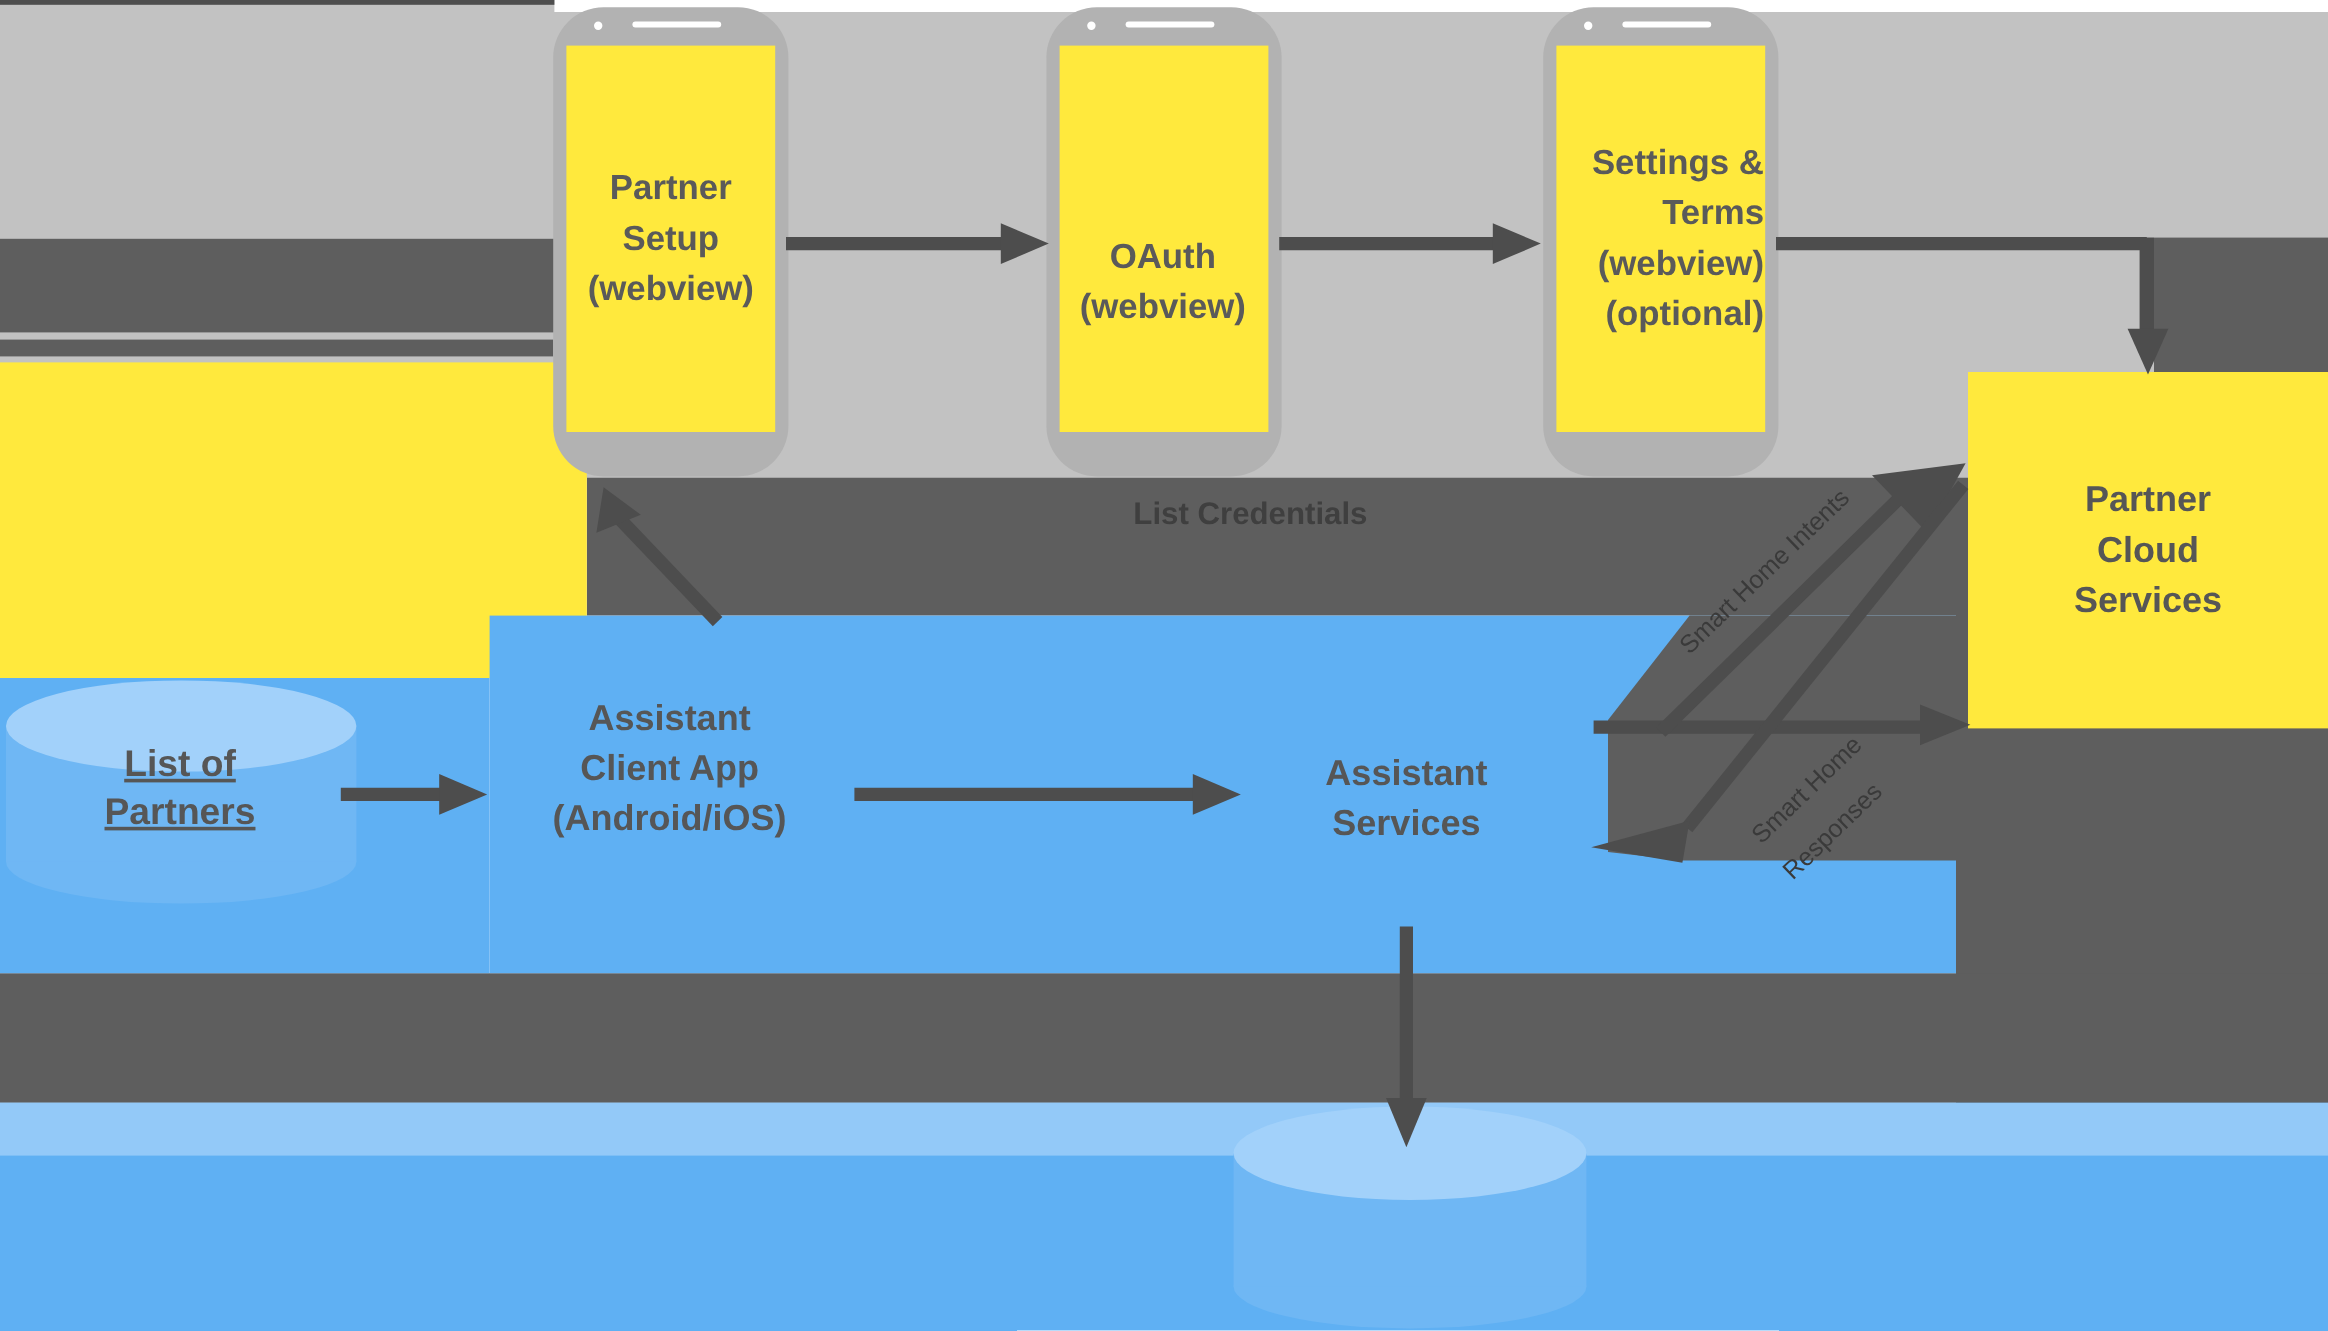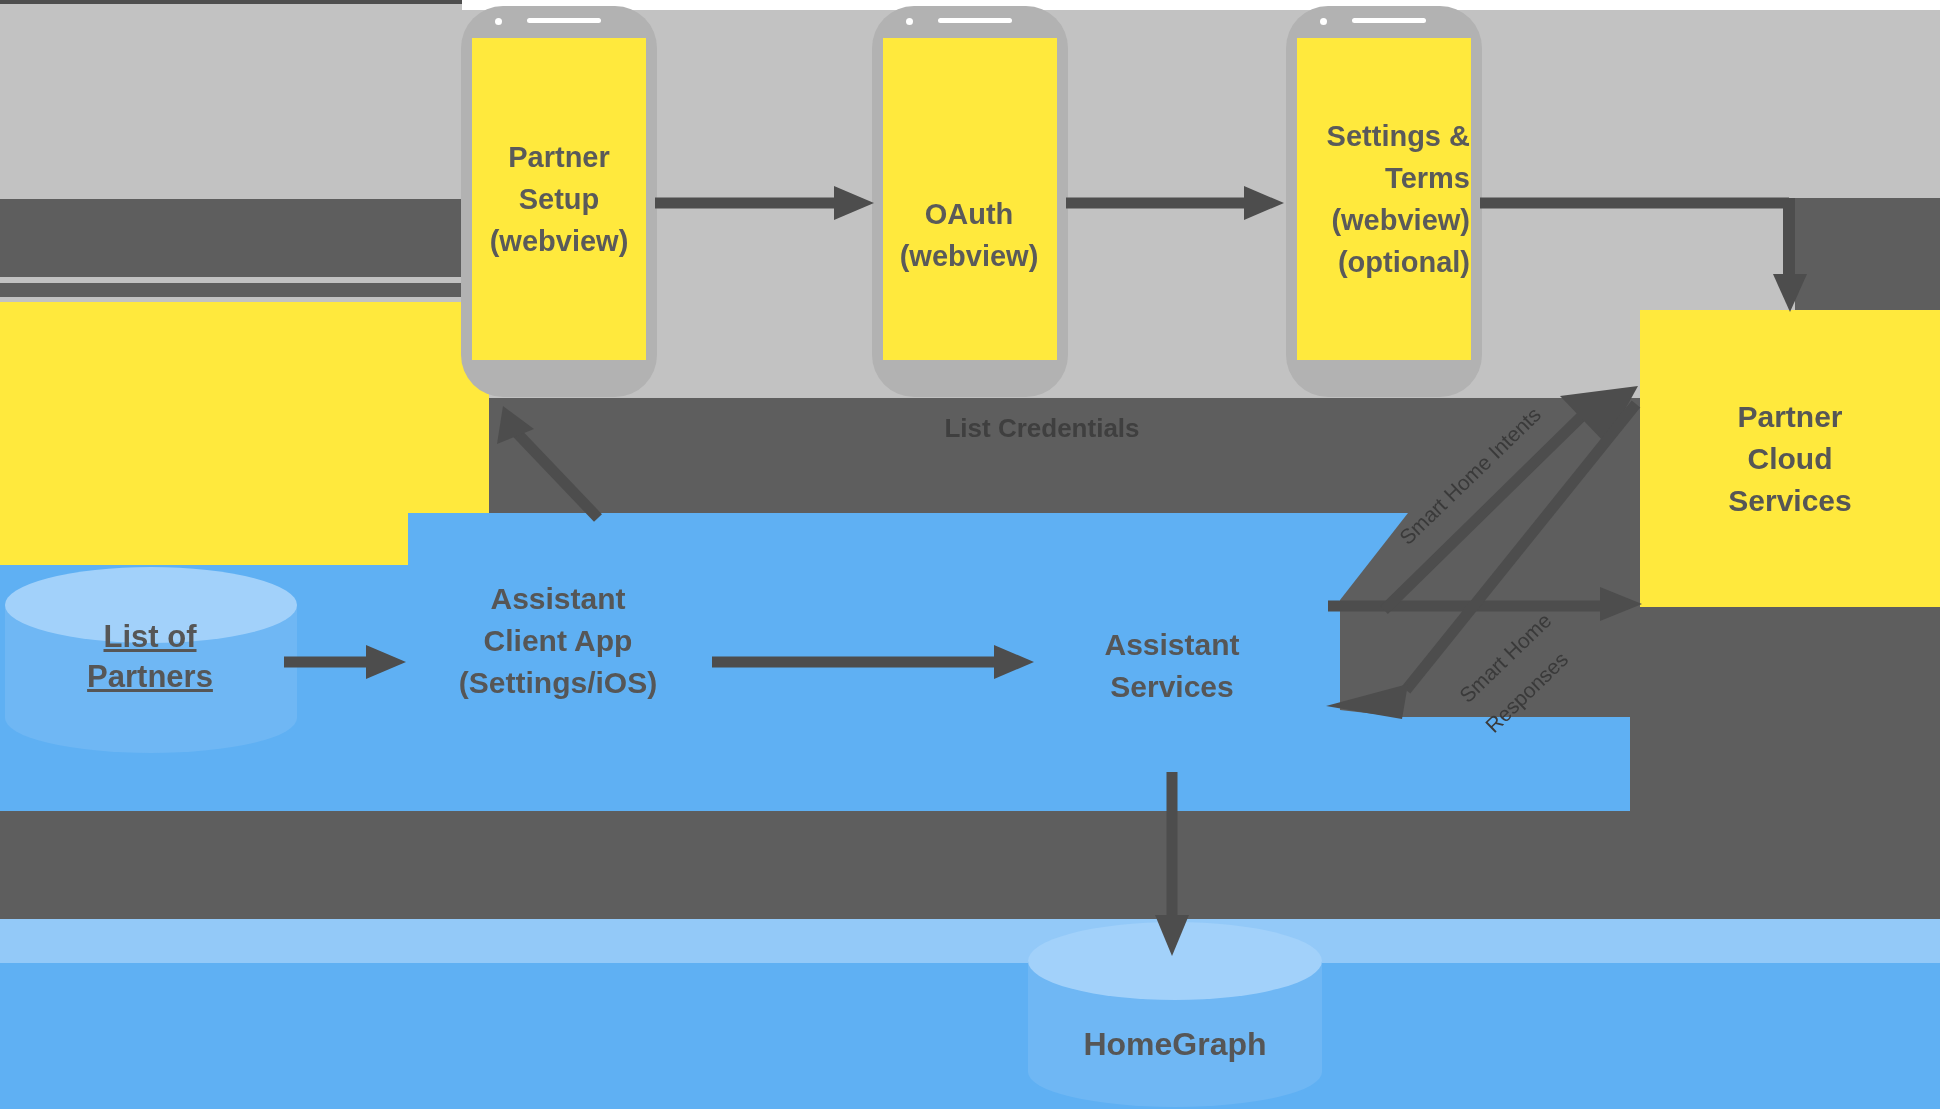--- a/index.html
+++ b/index.html
@@ -161,7 +161,7 @@
   <div class="txt" style="left:428px;top:576px;width:260px;height:130px;font-size:30px;line-height:42px;">
     <span>Assistant</span>
     <span>Client App</span>
-    <span>(Settings/iOS)</span>
+    <span>(Android/iOS)</span>
   </div>
   <div class="txt" style="left:1052px;top:622px;width:240px;height:88px;font-size:30px;line-height:42px;">
     <span>Assistant</span>

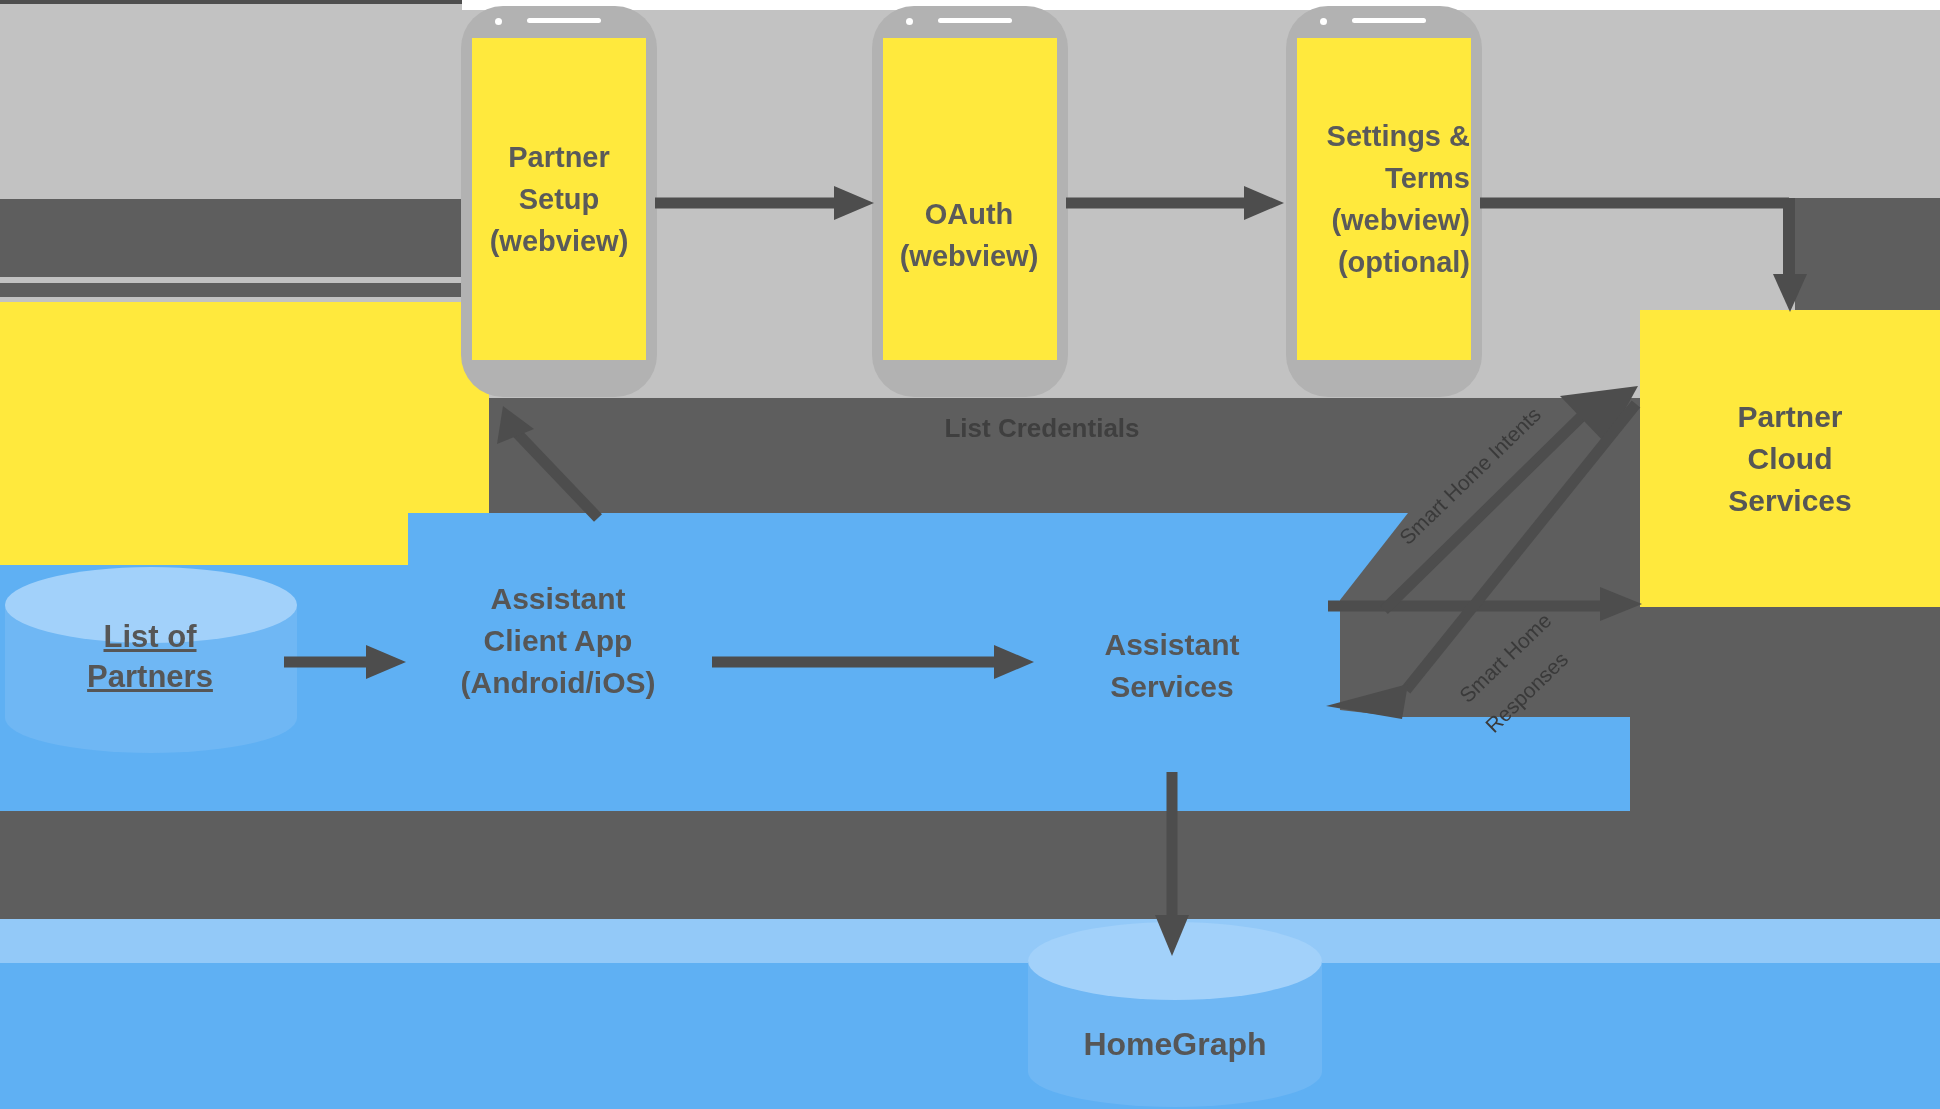--- a/index.html
+++ b/index.html
@@ -176,9 +176,6 @@
     <span>List of</span>
     <span>Partners</span>
   </div>
-  <div class="txt" style="left:1055px;top:1024px;width:240px;height:40px;font-size:32px;">
-    <span>HomeGraph</span>
-  </div>
 
 </div>
 

